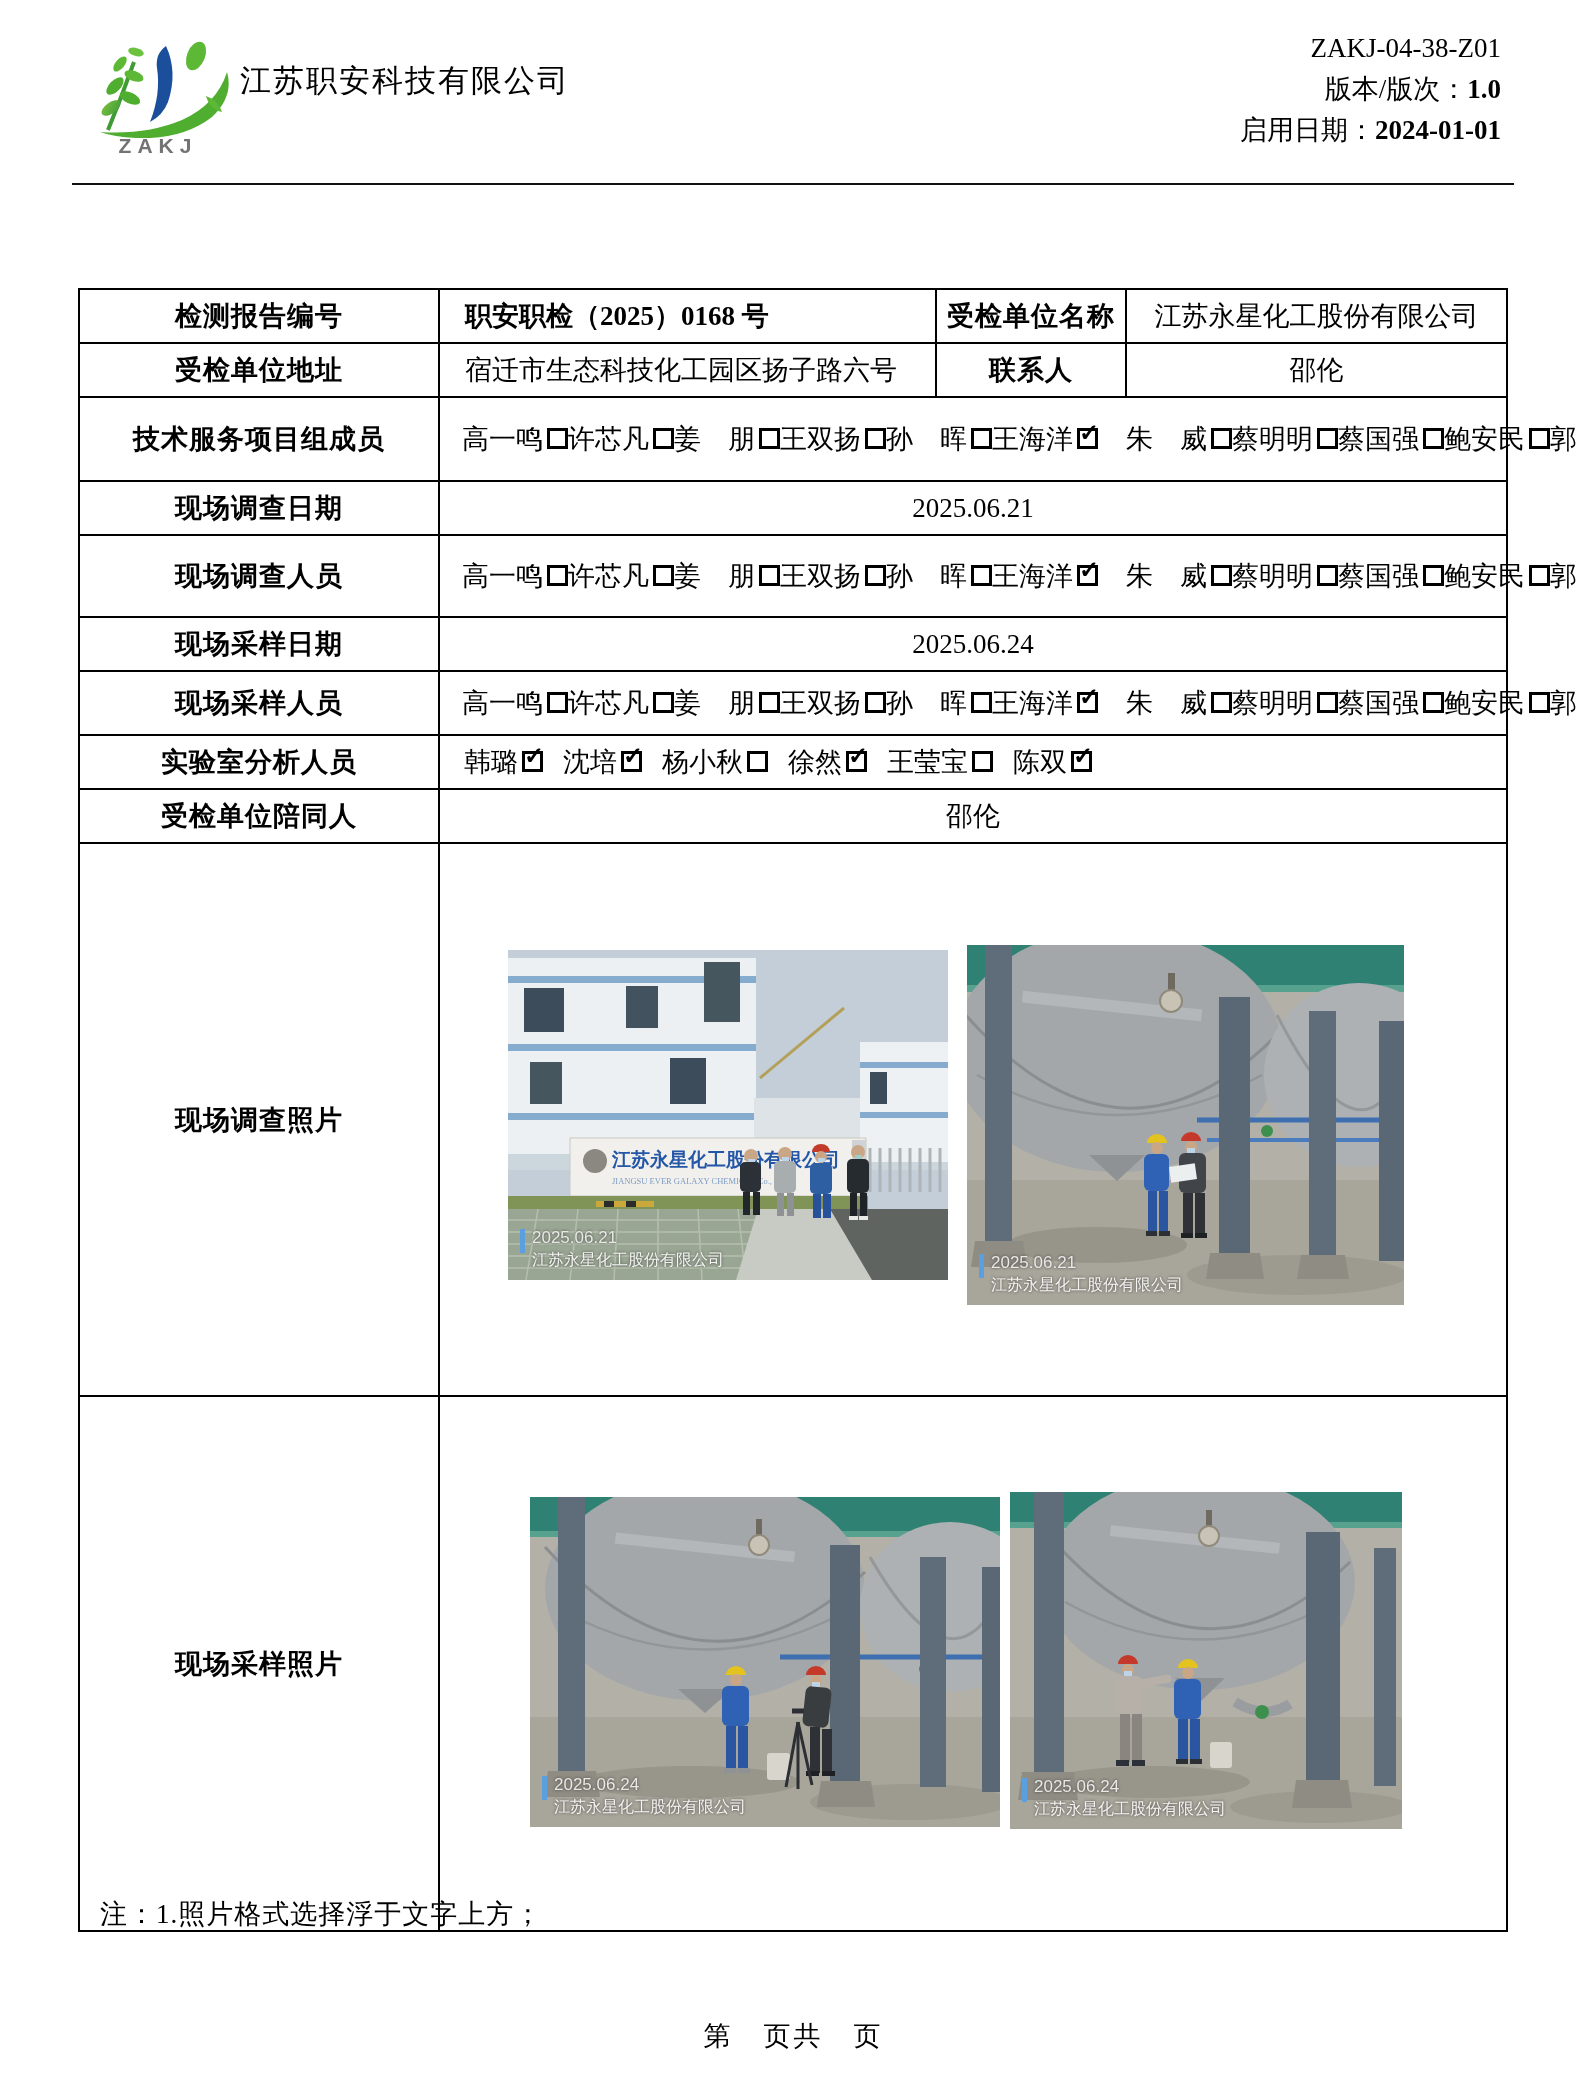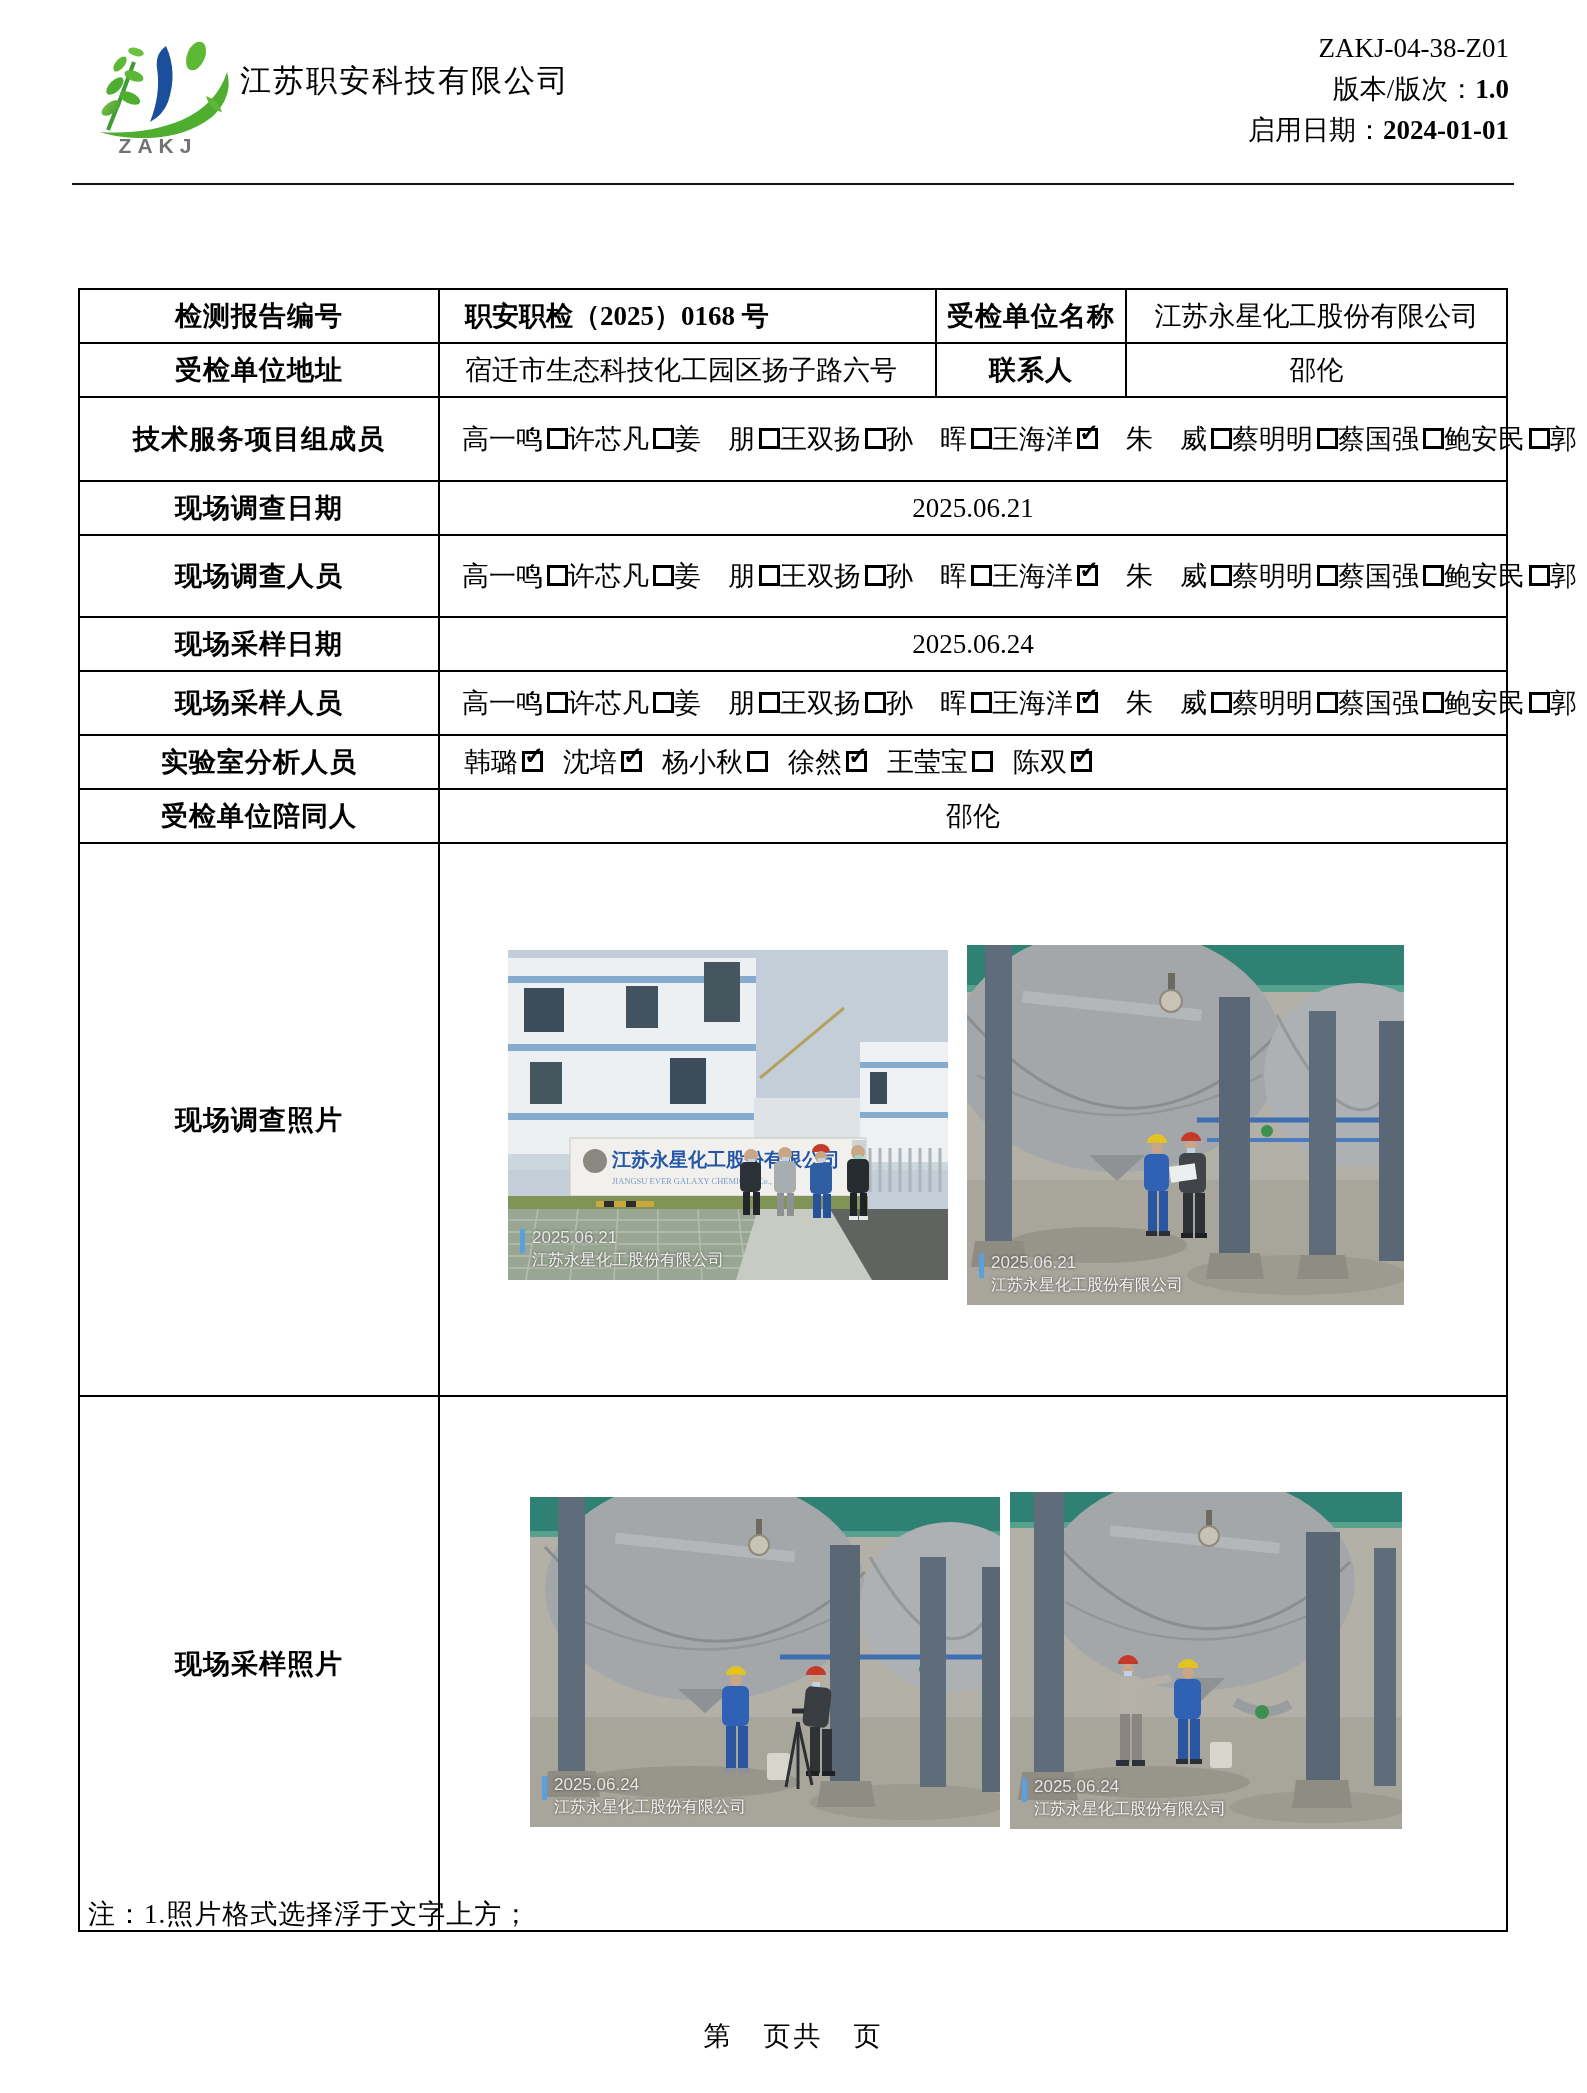--- a/index.html
+++ b/index.html
@@ -12,7 +12,7 @@
                 color:#737373;font-weight:bold;font-size:21px;letter-spacing:6px;
                 font-family:"Liberation Sans",sans-serif;}
   .company-name{position:absolute;left:240px;top:60px;font-size:31px;letter-spacing:2px;}
-  .doc-info{position:absolute;right:78px;top:28px;text-align:right;font-size:27px;line-height:41px;}
+  .doc-info{position:absolute;right:86px;top:28px;text-align:right;font-size:27px;line-height:41px;}
   .doc-info b{font-weight:bold;}
   .rule{position:absolute;left:72px;top:183px;width:1442px;border-top:2px solid #111;}
 

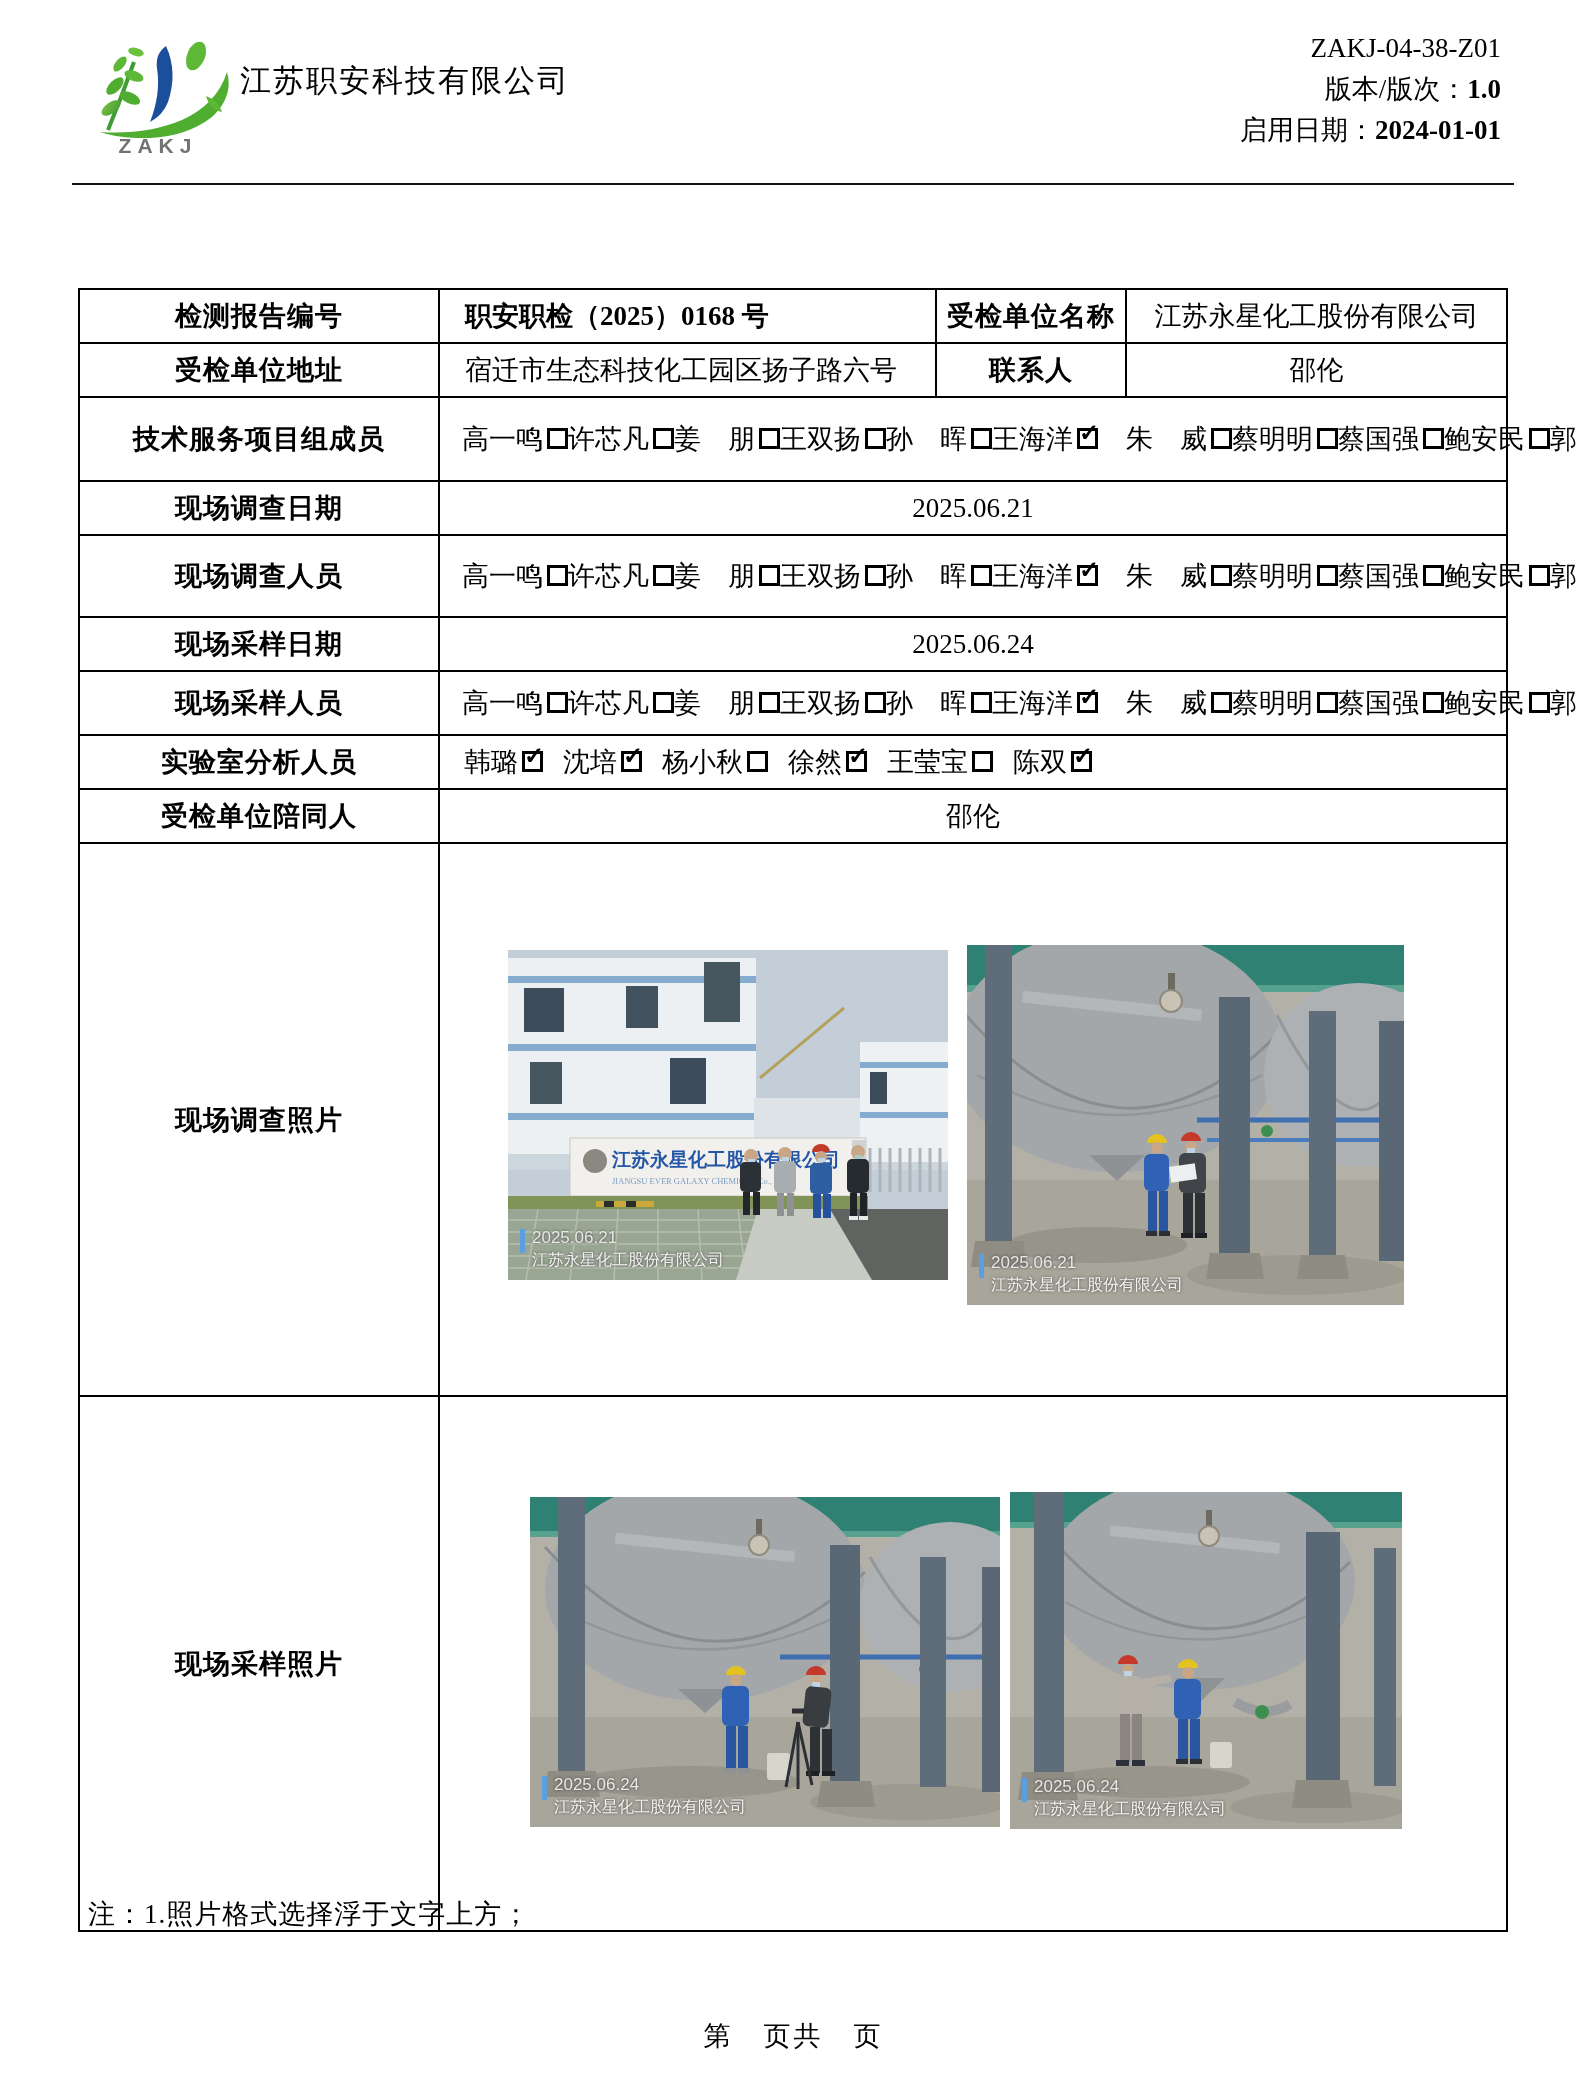--- a/index.html
+++ b/index.html
@@ -51,7 +51,7 @@
   .wm-co{color:#f4f4f2;font-size:16px;line-height:21px;text-shadow:0 0 3px rgba(40,40,40,.8);}
 
   
-  .note{position:absolute;left:88px;top:1896px;font-size:27px;letter-spacing:1px;}
+  .note{position:absolute;left:100px;top:1896px;font-size:27px;letter-spacing:1px;}
   .page-footer{position:absolute;left:0;top:2018px;width:100%;text-align:center;
                font-size:27px;letter-spacing:3px;}
 </style>

